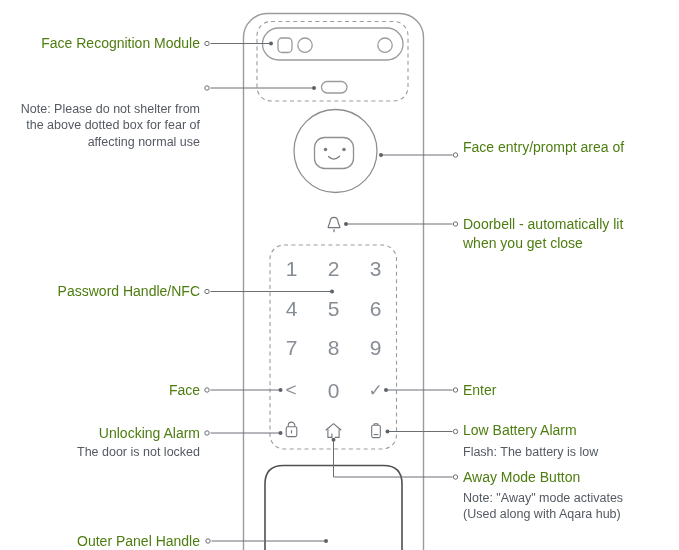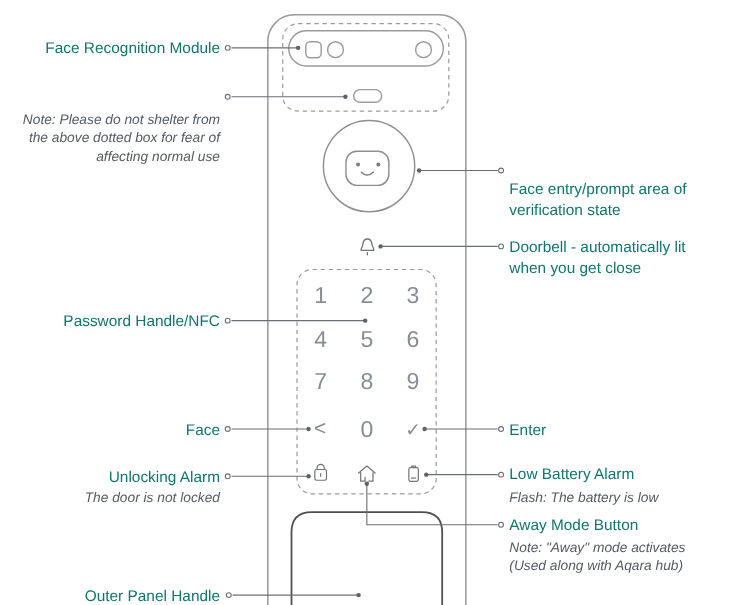--- a/index.html
+++ b/index.html
@@ -9,7 +9,7 @@
   }
   .diagram-svg{position:absolute;left:0;top:0;}
   .lbl{
-    position:absolute;font-size:14px;line-height:19px;color:#0f766e;
+    position:absolute;font-size:14px;line-height:19px;color:#4d7c0f;
     white-space:nowrap;
   }
   .lbl-l{right:479px;text-align:right;}

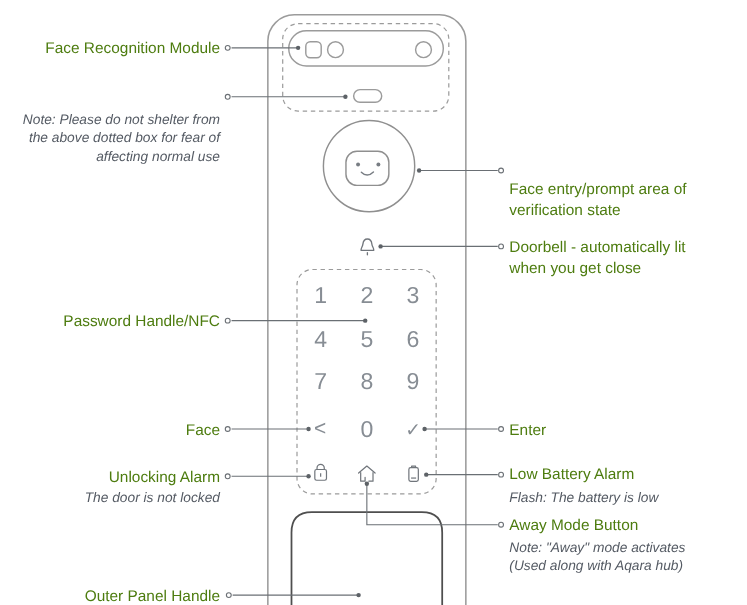--- a/index.html
+++ b/index.html
@@ -14,7 +14,7 @@
   }
   .lbl-l{right:479px;text-align:right;}
   .lbl-r{left:463px;text-align:left;}
-  .note{font-size:12.5px;line-height:16.4px;color:#545a63;font-style:italic;}
+  .note{font-size:12.5px;line-height:16.4px;color:#545a63;}
   .key{
     position:absolute;width:40px;height:26px;line-height:26px;text-align:center;
     font-size:21px;font-weight:300;color:#878d94;

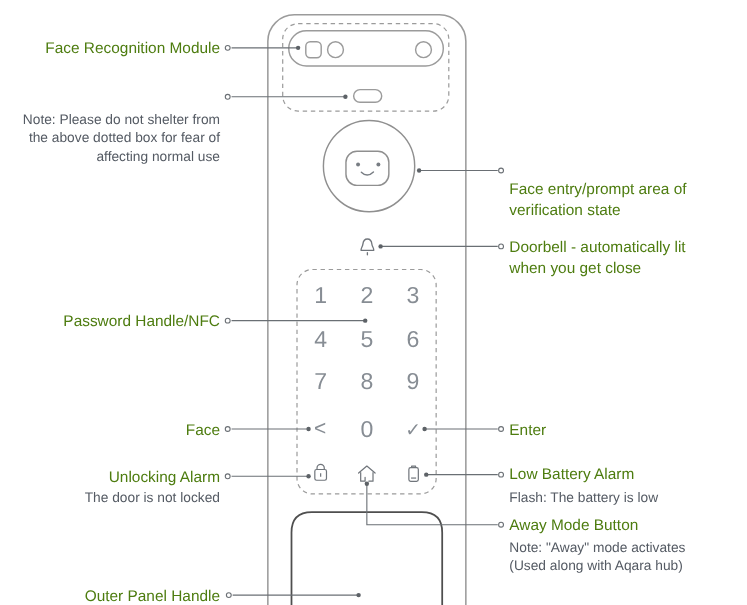--- a/index.html
+++ b/index.html
@@ -151,7 +151,7 @@
   <div class="lbl lbl-l note" style="top:444px">The door is not locked</div>
   <div class="lbl lbl-l" style="top:531.5px">Outer Panel Handle</div>
 
-  <div class="lbl lbl-r" style="top:162px">
+  <div class="lbl lbl-r" style="top:138px">
     <div>Face entry/prompt area of</div>
     <div>verification state</div>
   </div>

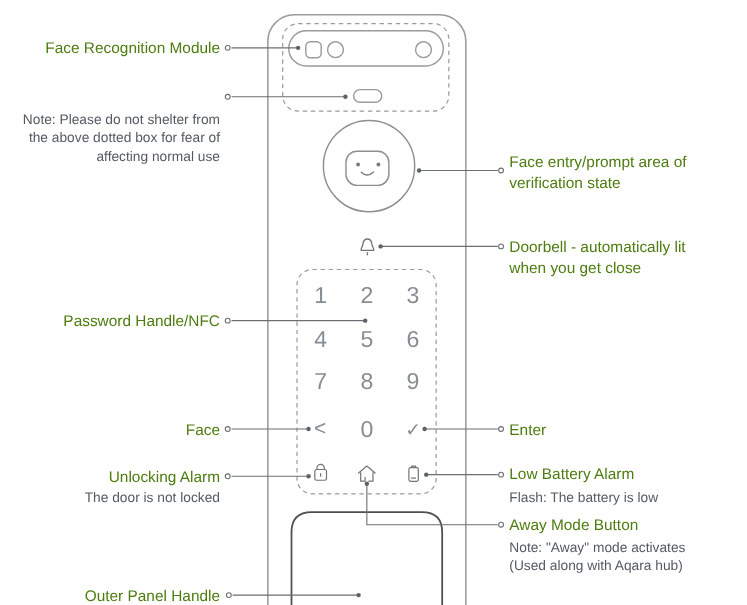--- a/index.html
+++ b/index.html
@@ -153,7 +153,6 @@
 
   <div class="lbl lbl-r" style="top:138px">
     <div>Face entry/prompt area of</div>
-    <div>verification state</div>
   </div>
   <div class="lbl lbl-r" style="top:214.5px">
     <div>Doorbell - automatically lit</div>

